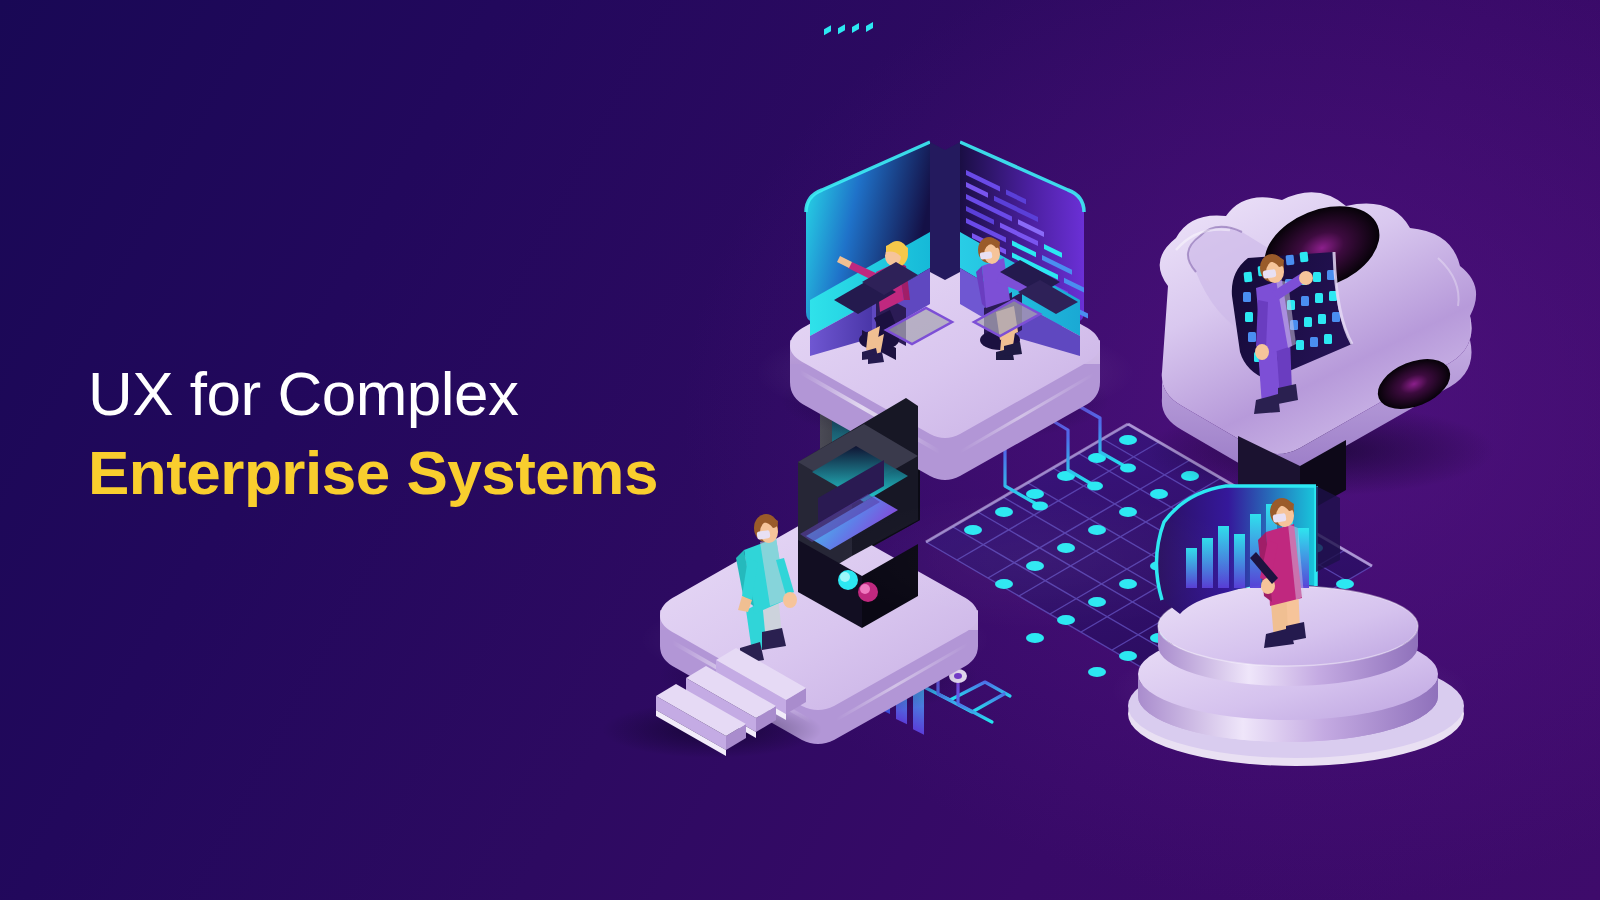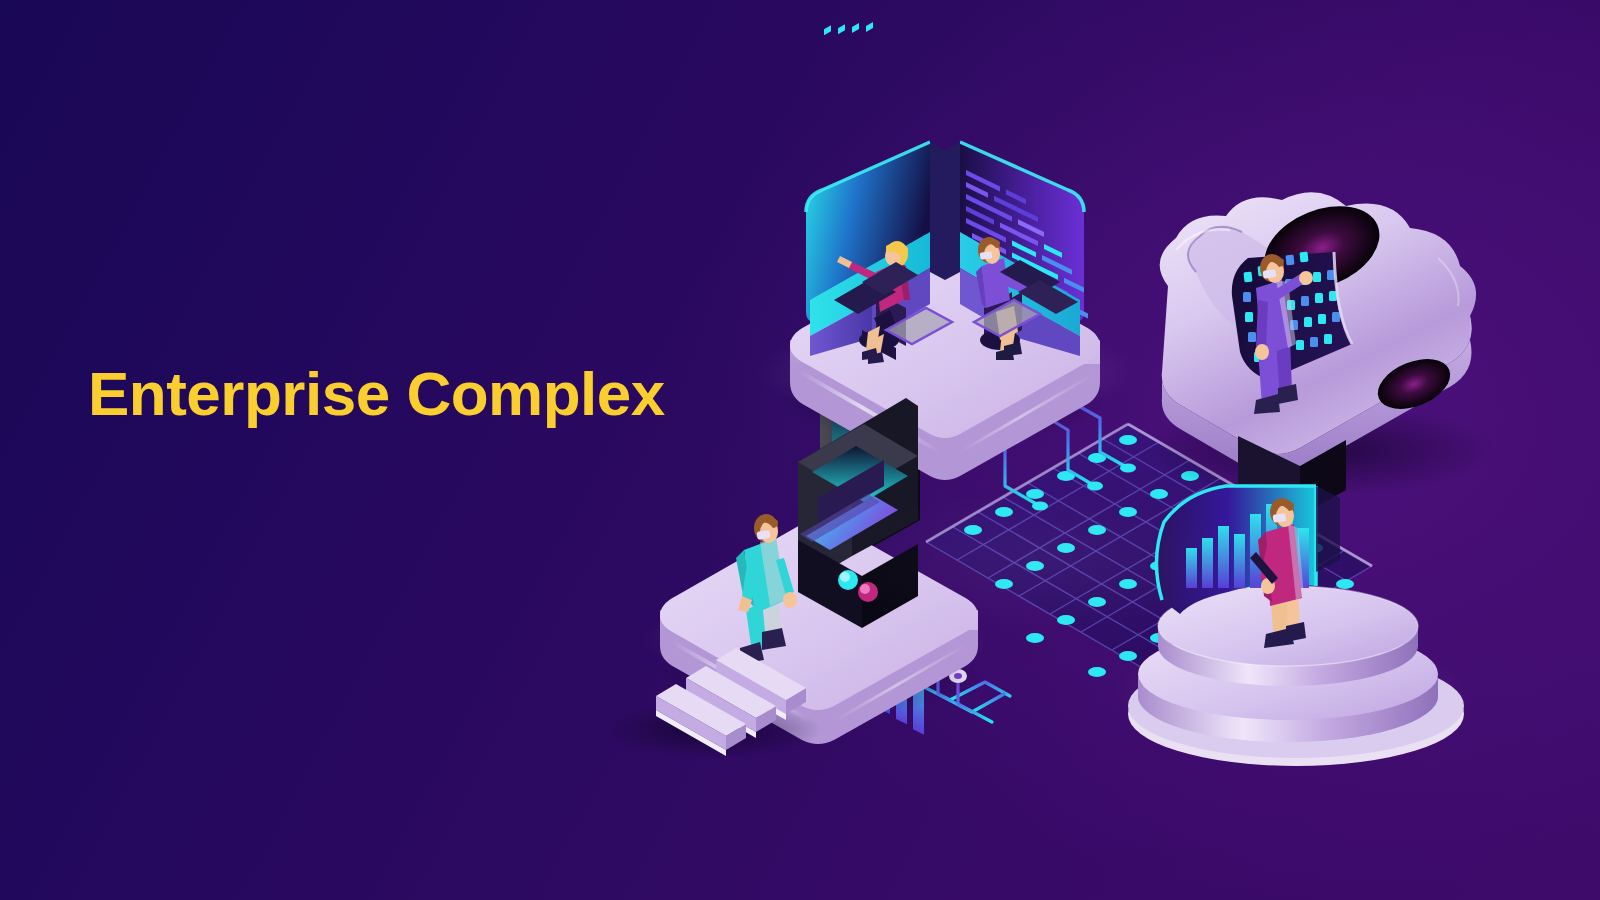--- a/index.html
+++ b/index.html
@@ -665,6 +665,7 @@
   </div>
 
   <div id="headline">
+    <span class="l1">UX for Complex</span>
     <span class="l2">Enterprise Complex</span>
   </div>
 

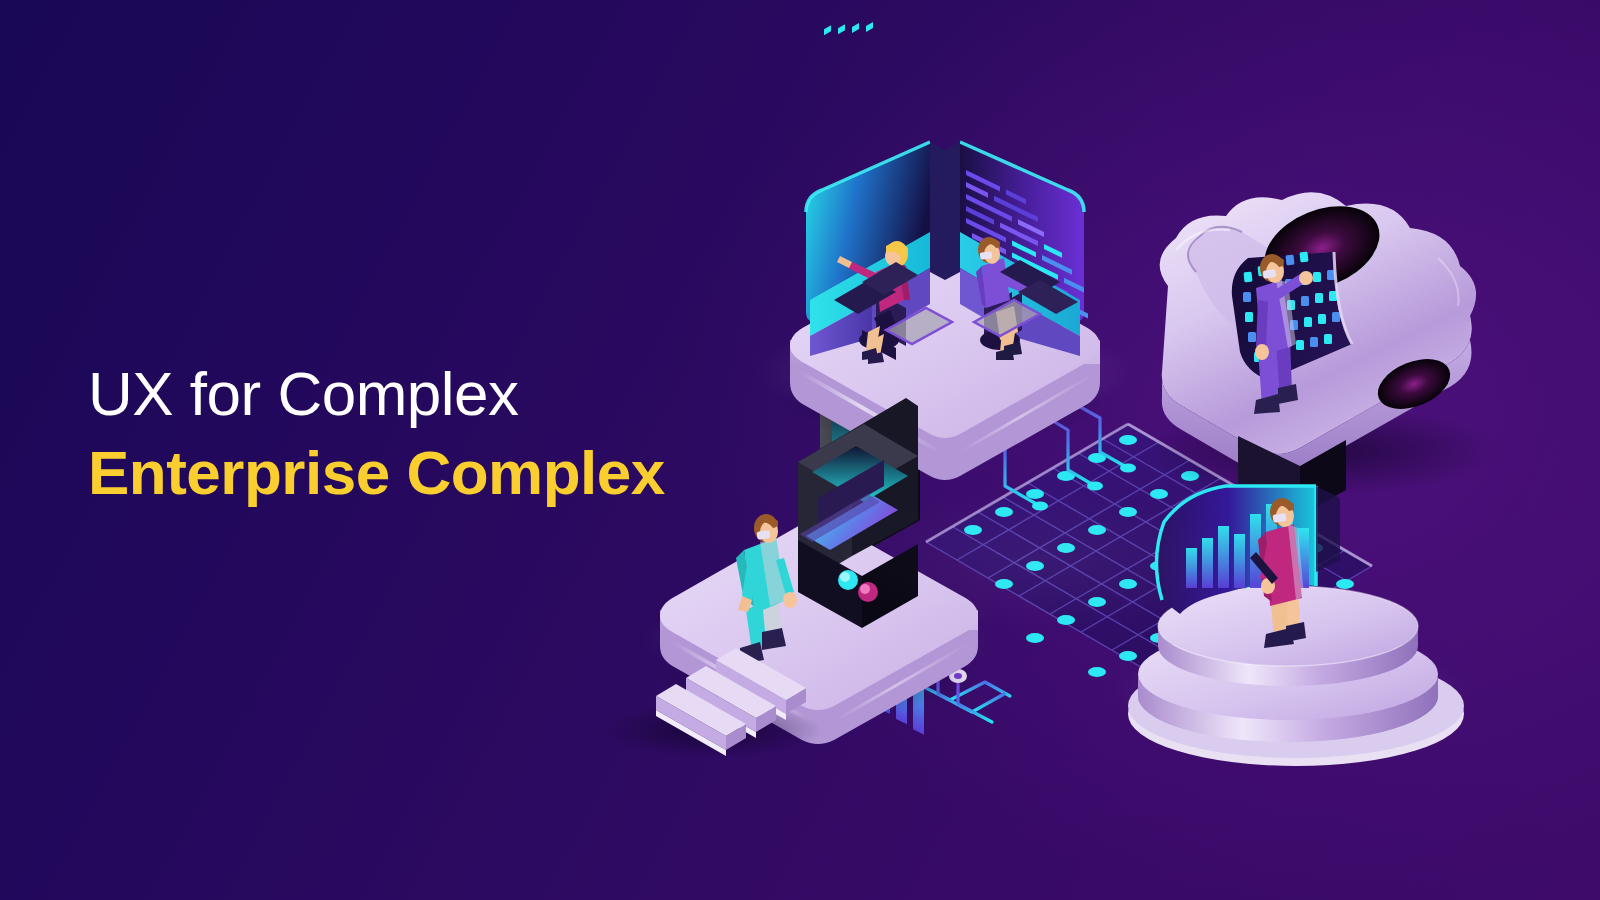--- a/index.html
+++ b/index.html
@@ -666,7 +666,7 @@
 
   <div id="headline">
     <span class="l1">UX for Complex</span>
-    <span class="l2">Enterprise Complex</span>
+    <span class="l2">Enterprise Systems</span>
   </div>
 
 </div>

